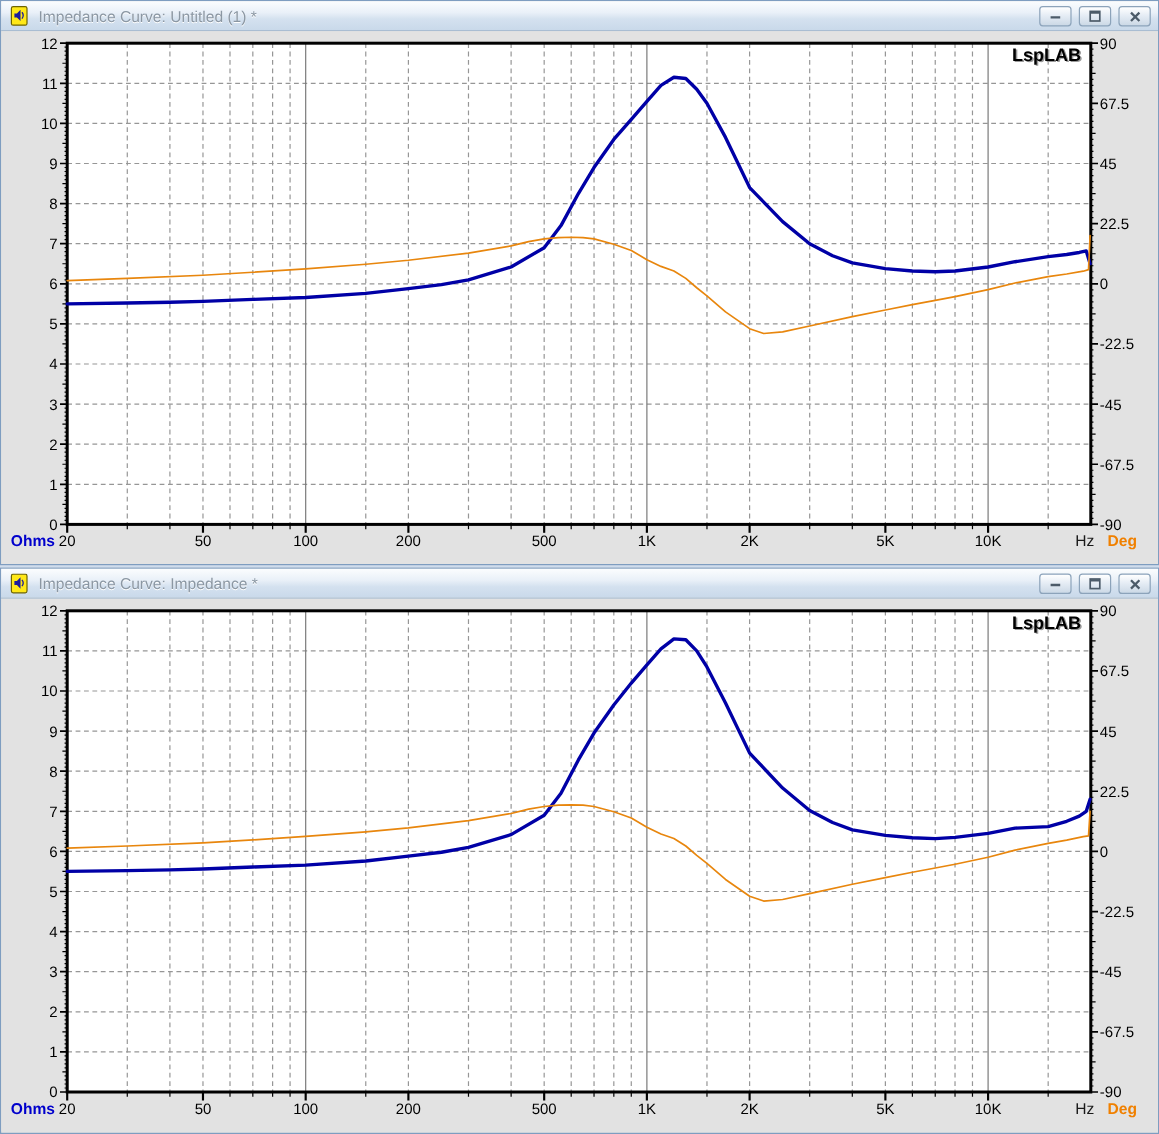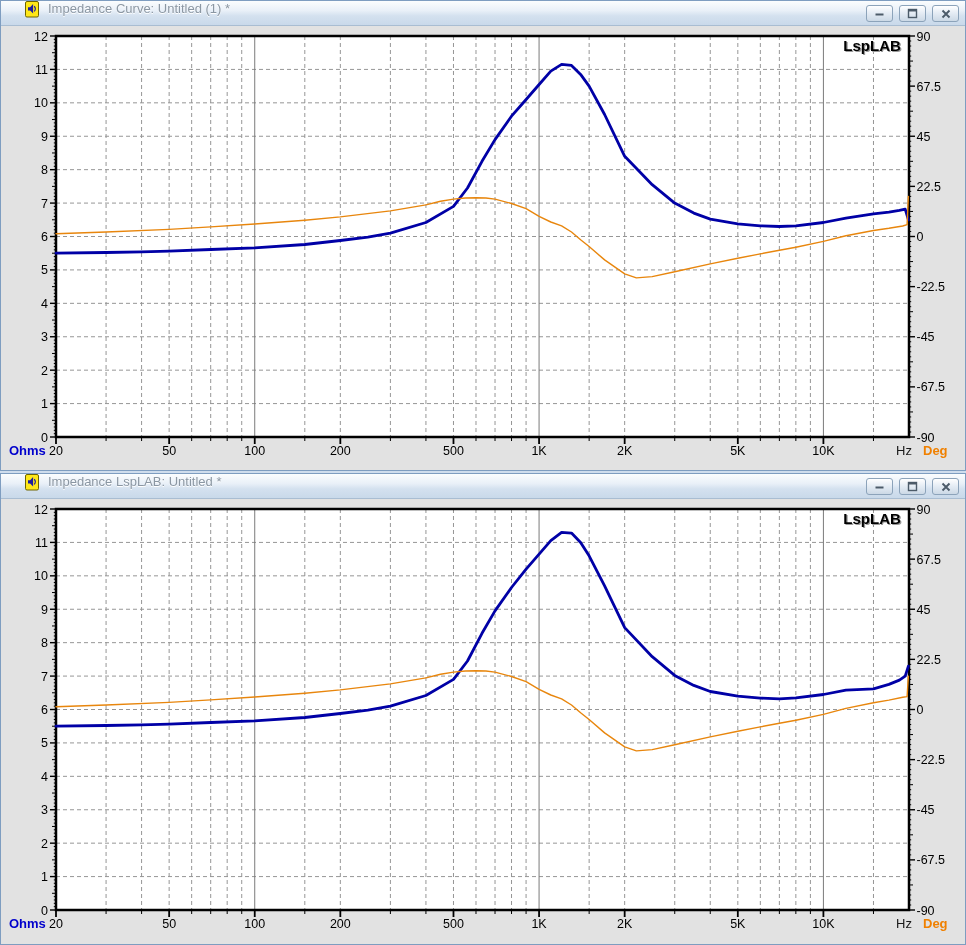--- a/index.html
+++ b/index.html
@@ -8,8 +8,8 @@
           border:1px solid #7e9dc0;box-sizing:border-box;margin-bottom:2px;}
   .window.second{height:472px;margin-bottom:0;}
   .titlebar{height:25px;background:linear-gradient(#fbfdfe,#e9f0f8 40%,#d4e1ef 62%,#c9d9ea);
-            border-bottom:1px solid #a9bdd2;position:relative;display:flex;
-            padding-left:23px;box-sizing:border-box;}
+            border-bottom:1px solid #a9bdd2;position:relative;display:flex;align-items:center;
+            padding-left:7px;box-sizing:border-box;}
   .title-icon{width:17px;height:17px;flex:0 0 auto;display:flex;}
   .titlebar .title{color:#8b97a3;font-size:13px;margin-left:7px;white-space:nowrap;
                    text-shadow:0 1px 0 #ffffff;}

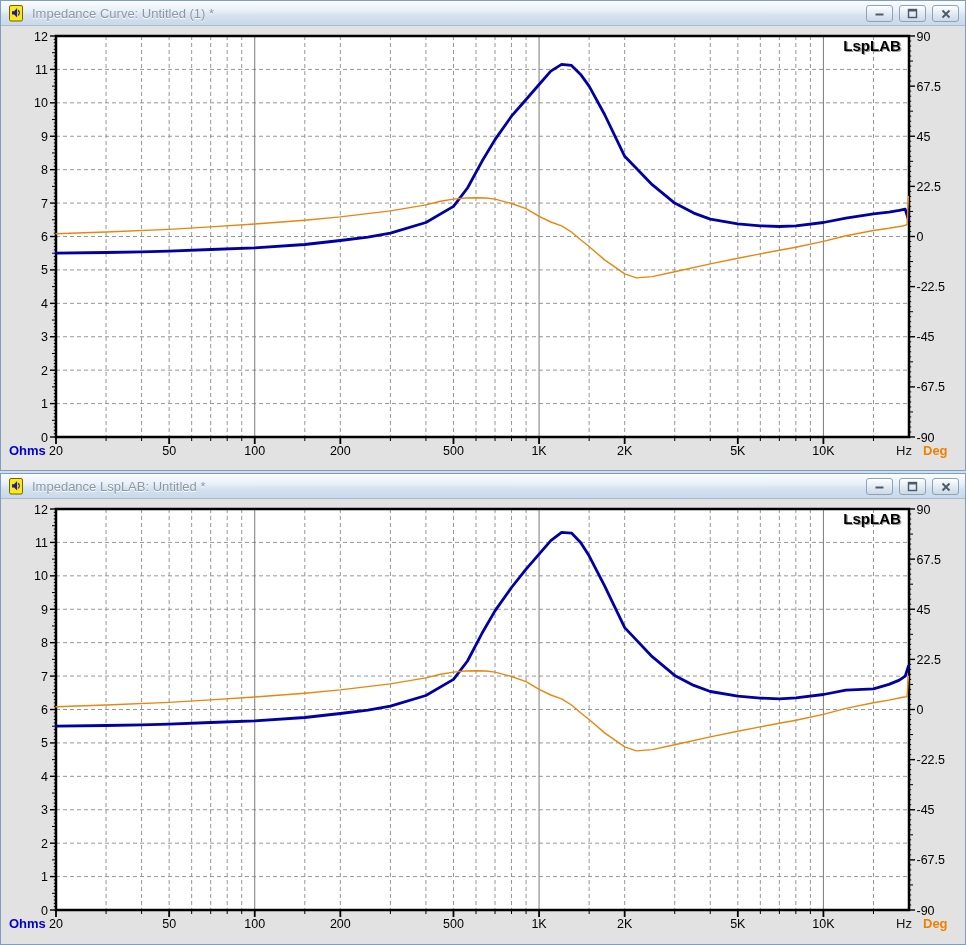--- a/index.html
+++ b/index.html
@@ -388,7 +388,7 @@
           <path d="M10.3 5.2 q2.1 2.6 0 5.3" fill="none" stroke="#1c1c9e" stroke-width="1.1"></path>
         </svg>
       </span>
-      <span class="title">Impedance LspLAB: Untitled *</span>
+      <span class="title">Impedance Curve: Impedance *</span>
       <span class="winbtns">
         <button class="winbtn" title="">
           <svg width="13" height="9" viewBox="0 0 13 9">

